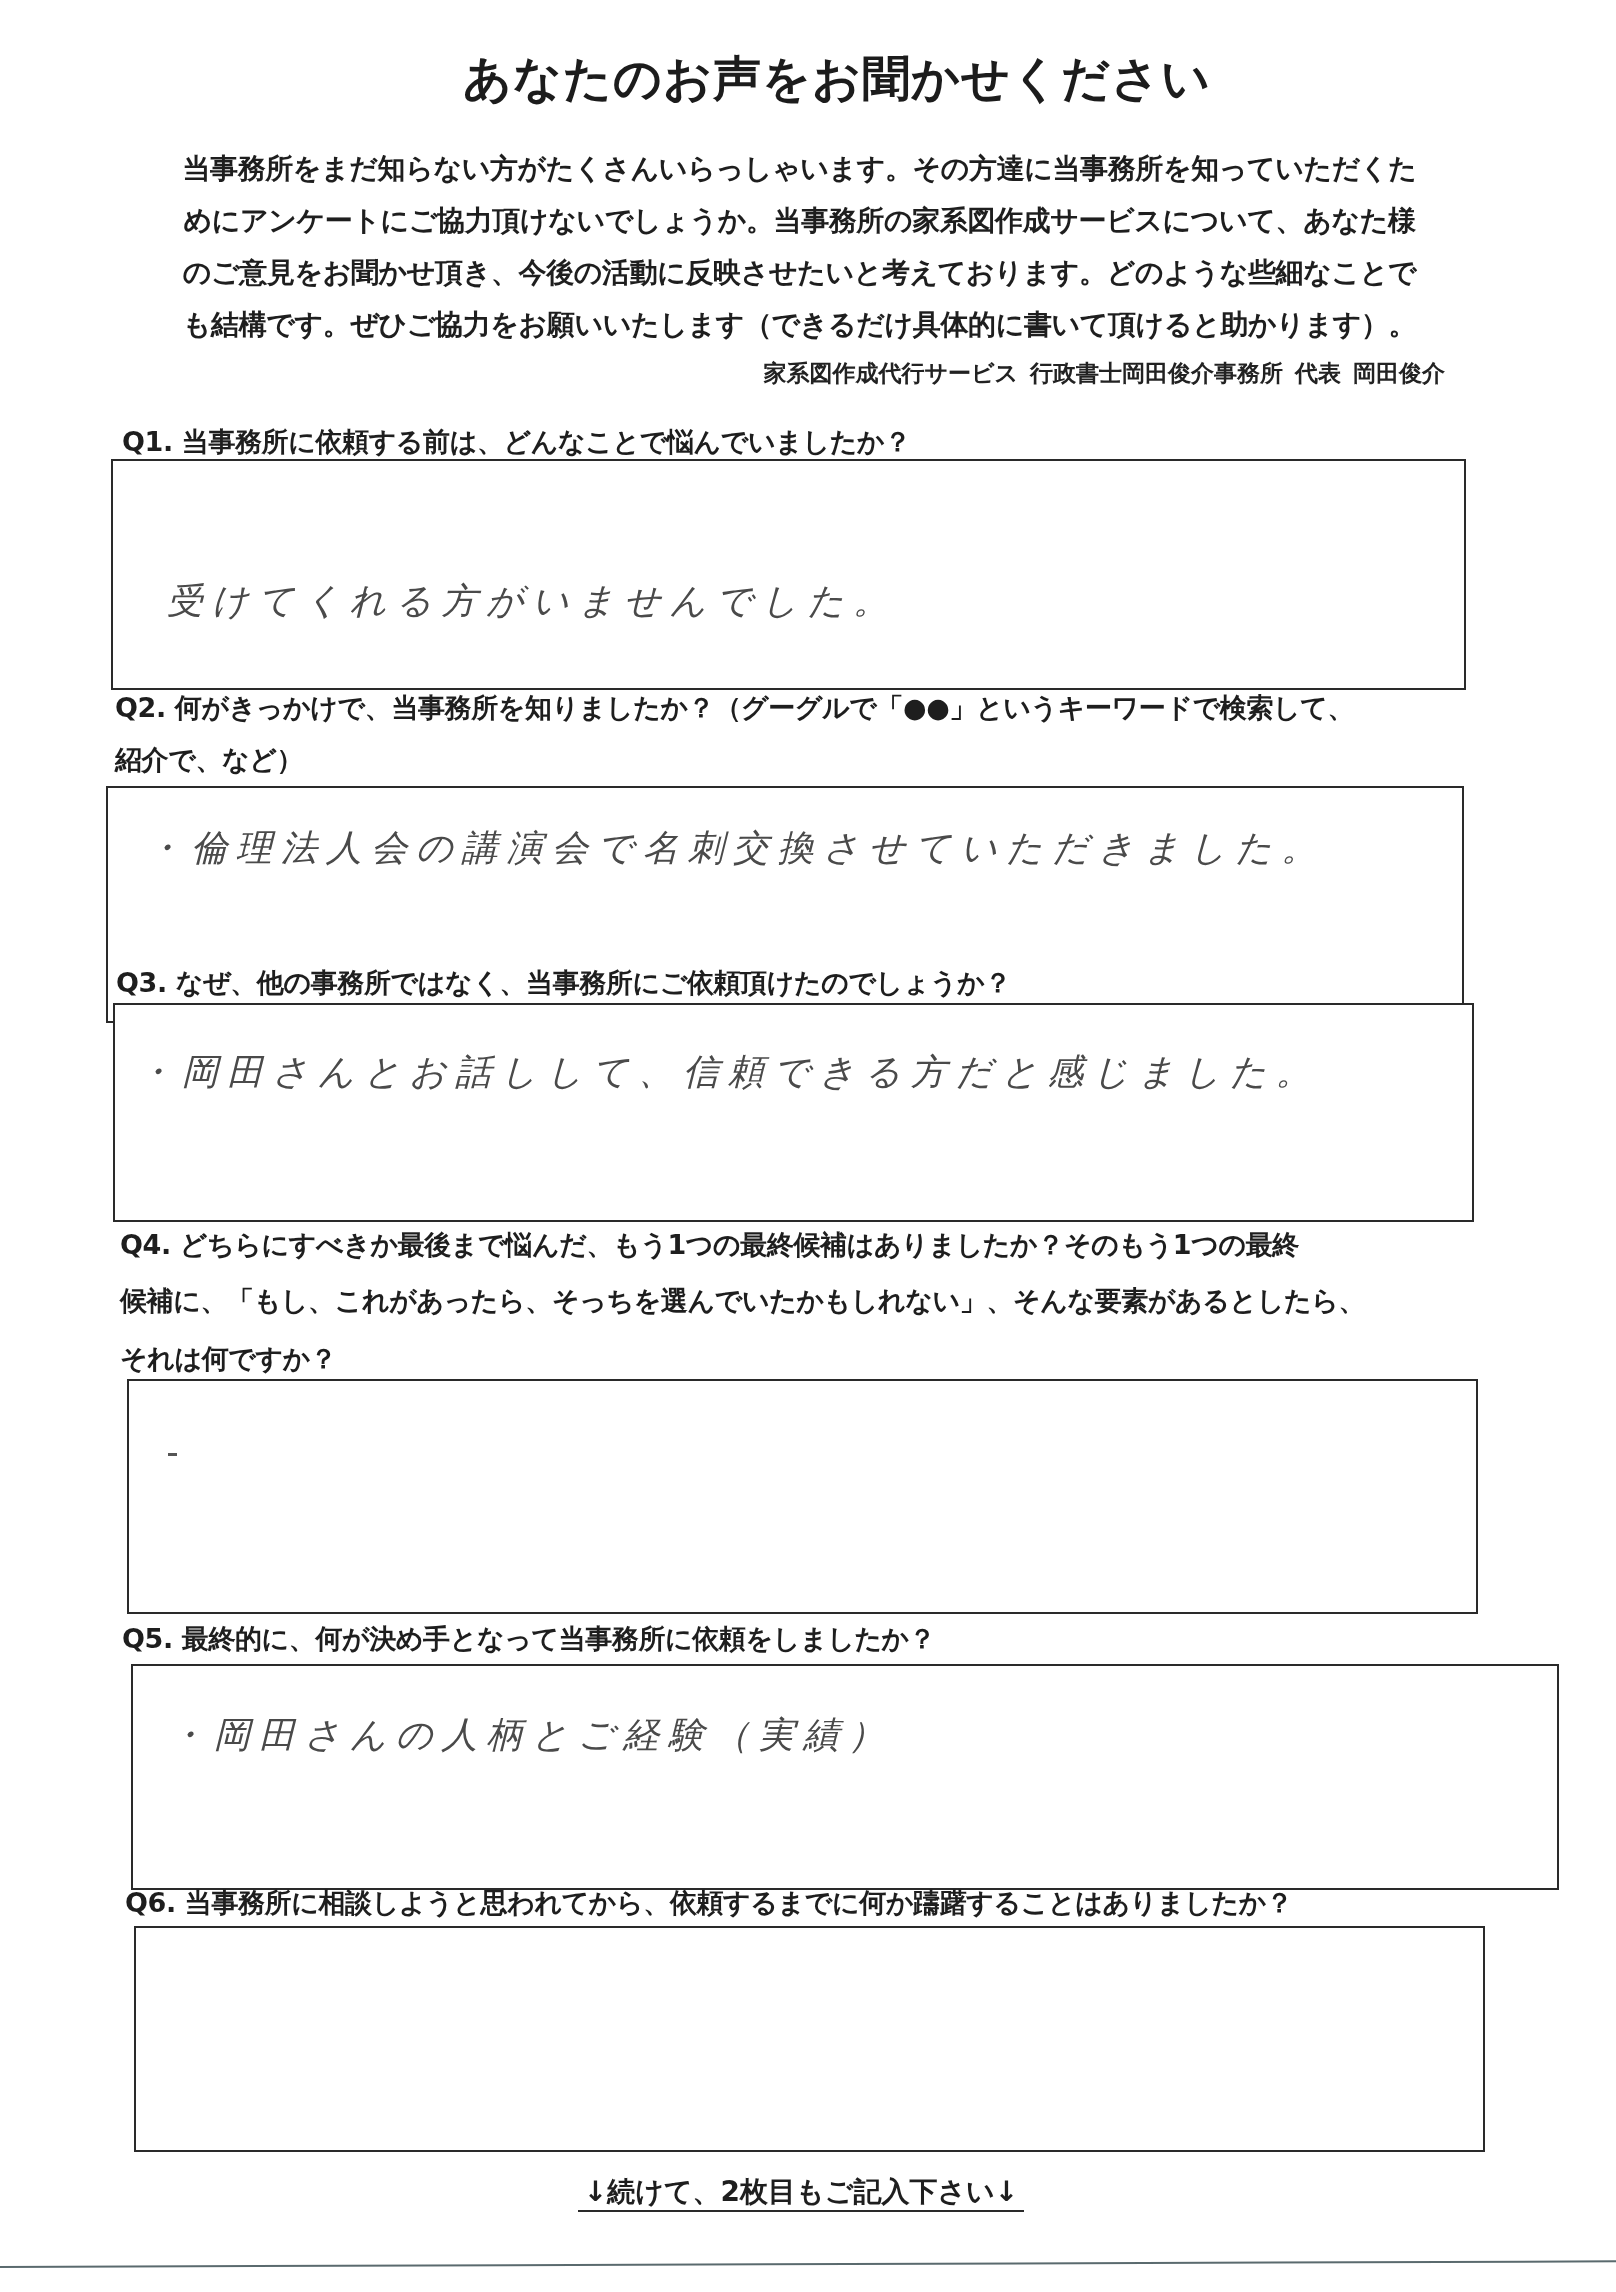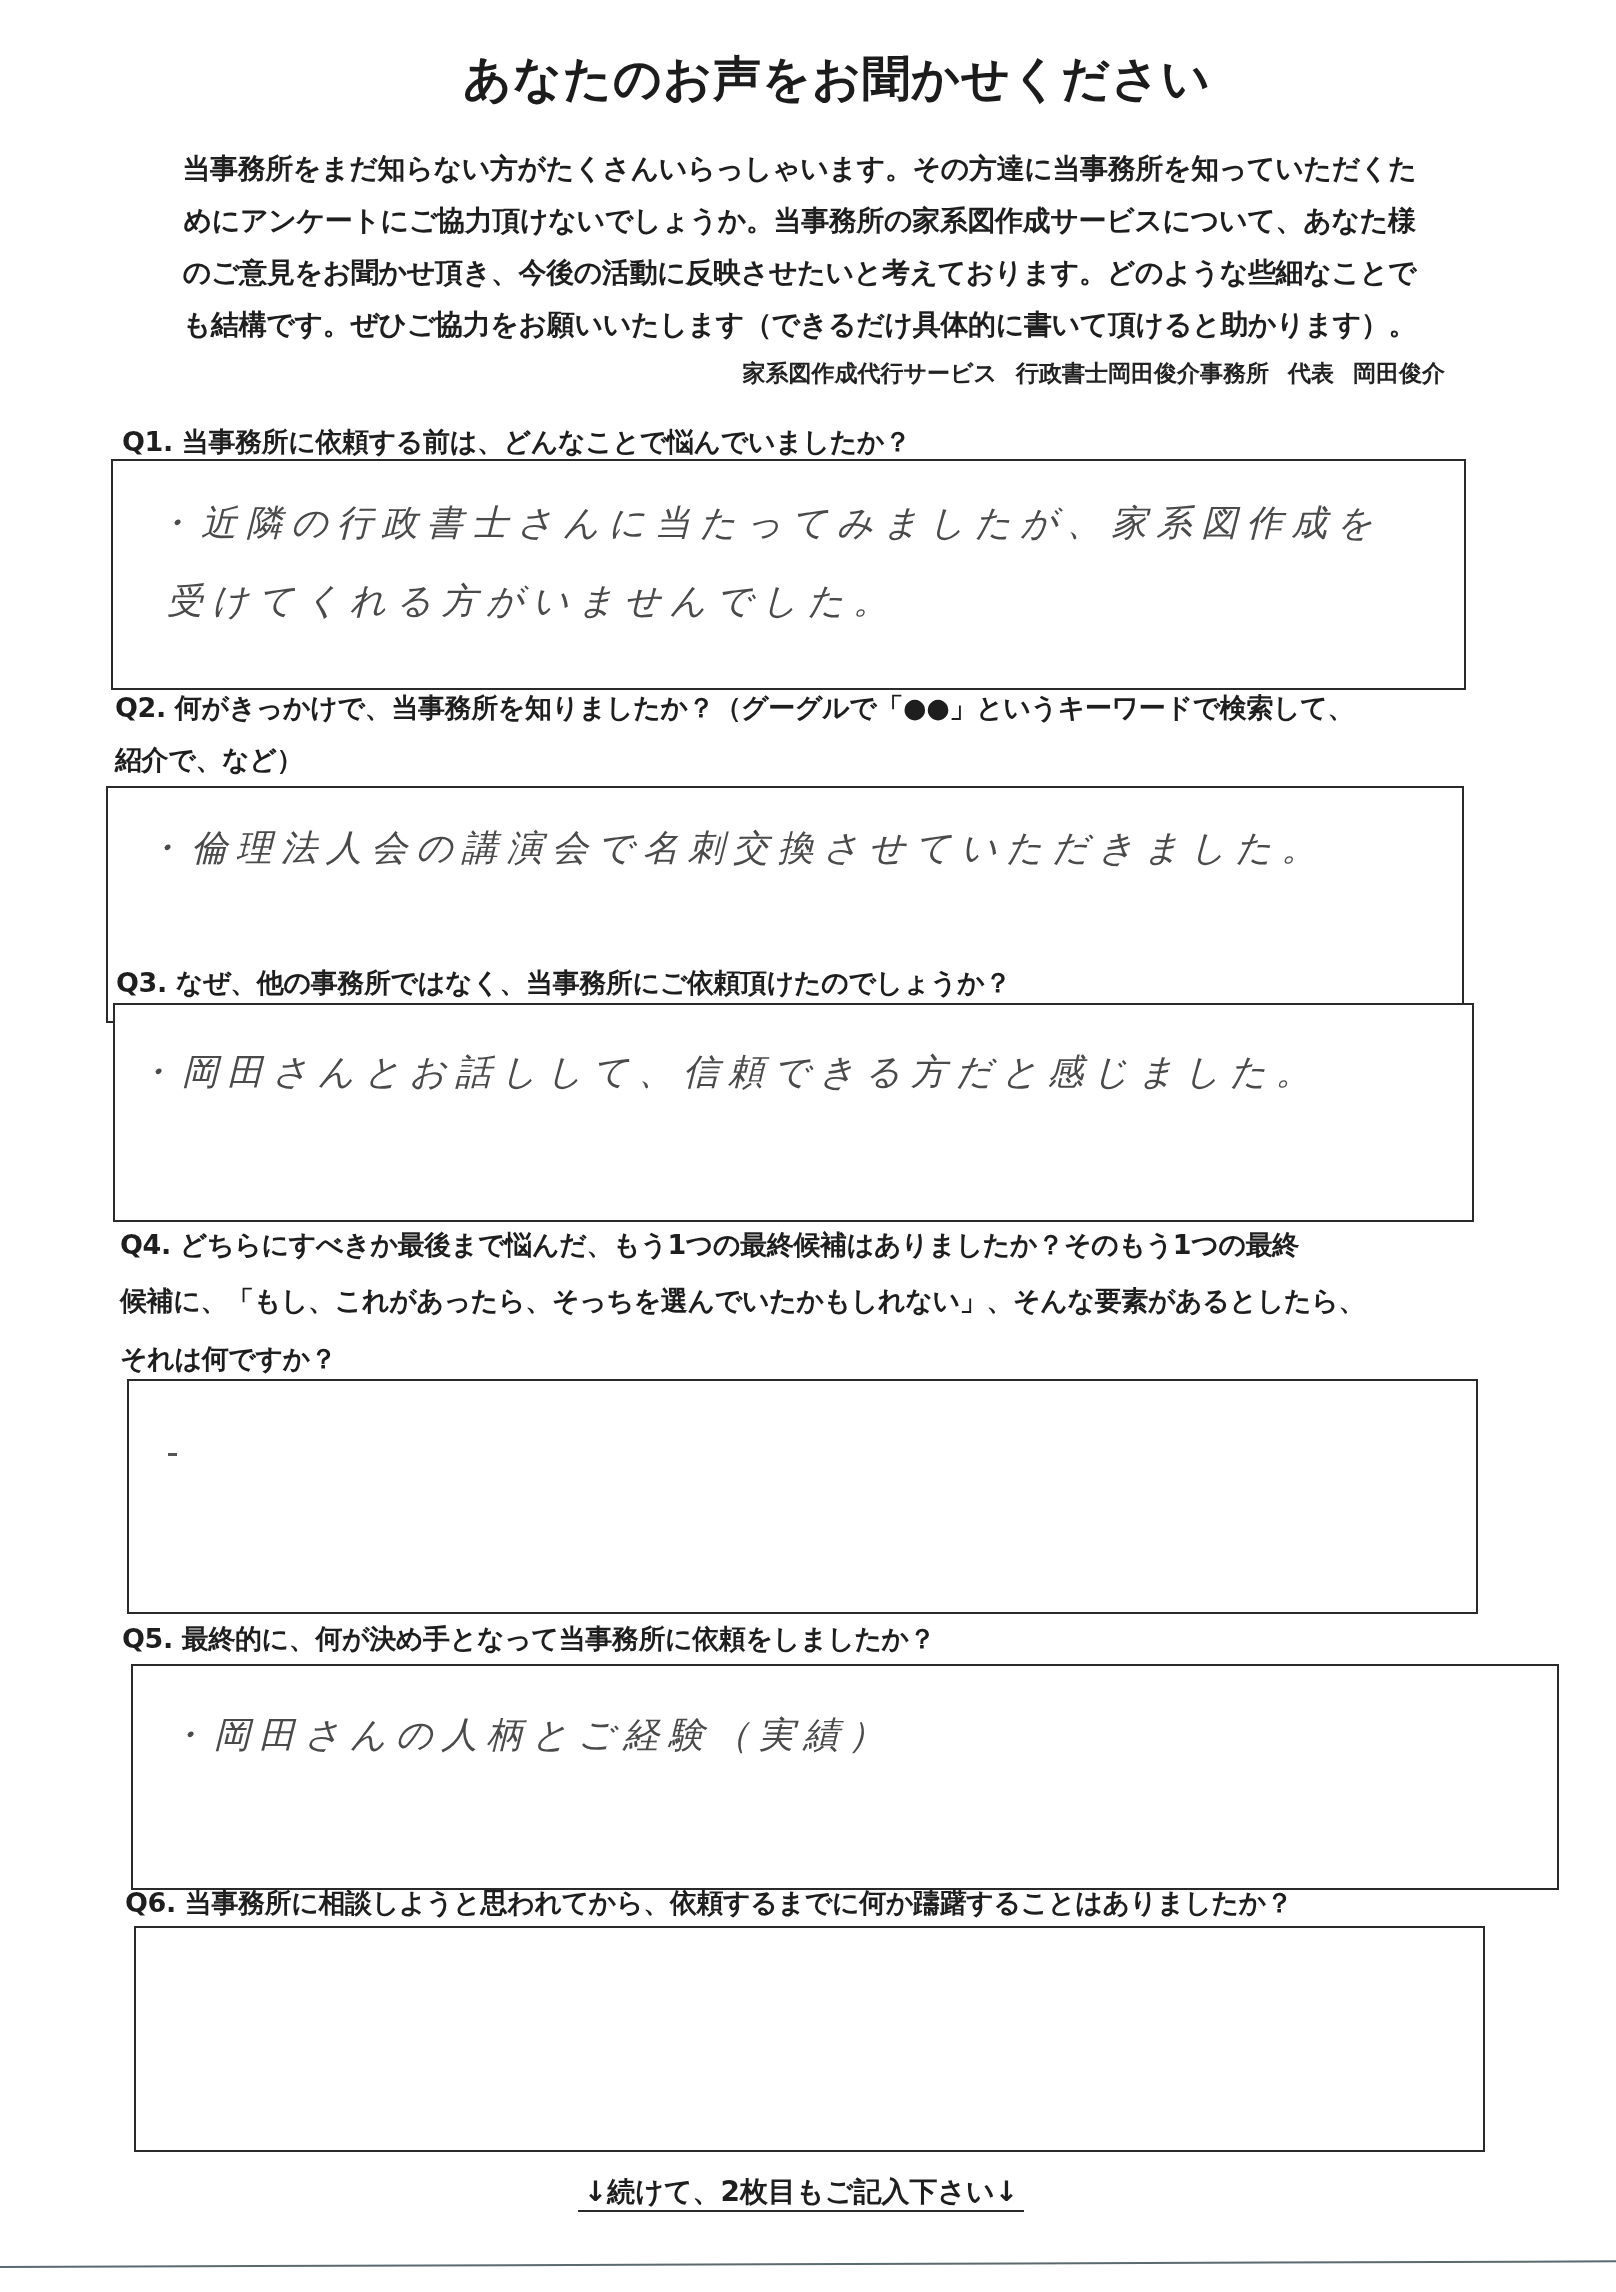--- a/index.html
+++ b/index.html
@@ -25,7 +25,7 @@
     font-size: 23px; font-weight: bold; white-space: nowrap; color: #222;
     letter-spacing: 0px;
   }
-  .signature span { margin-left: 19px; }
+  .signature span { margin-left: 12px; }
   .q-label {
     position: absolute; font-size: 27px; font-weight: bold; color: #1e1e1e;
     white-space: nowrap; letter-spacing: -0.4px;

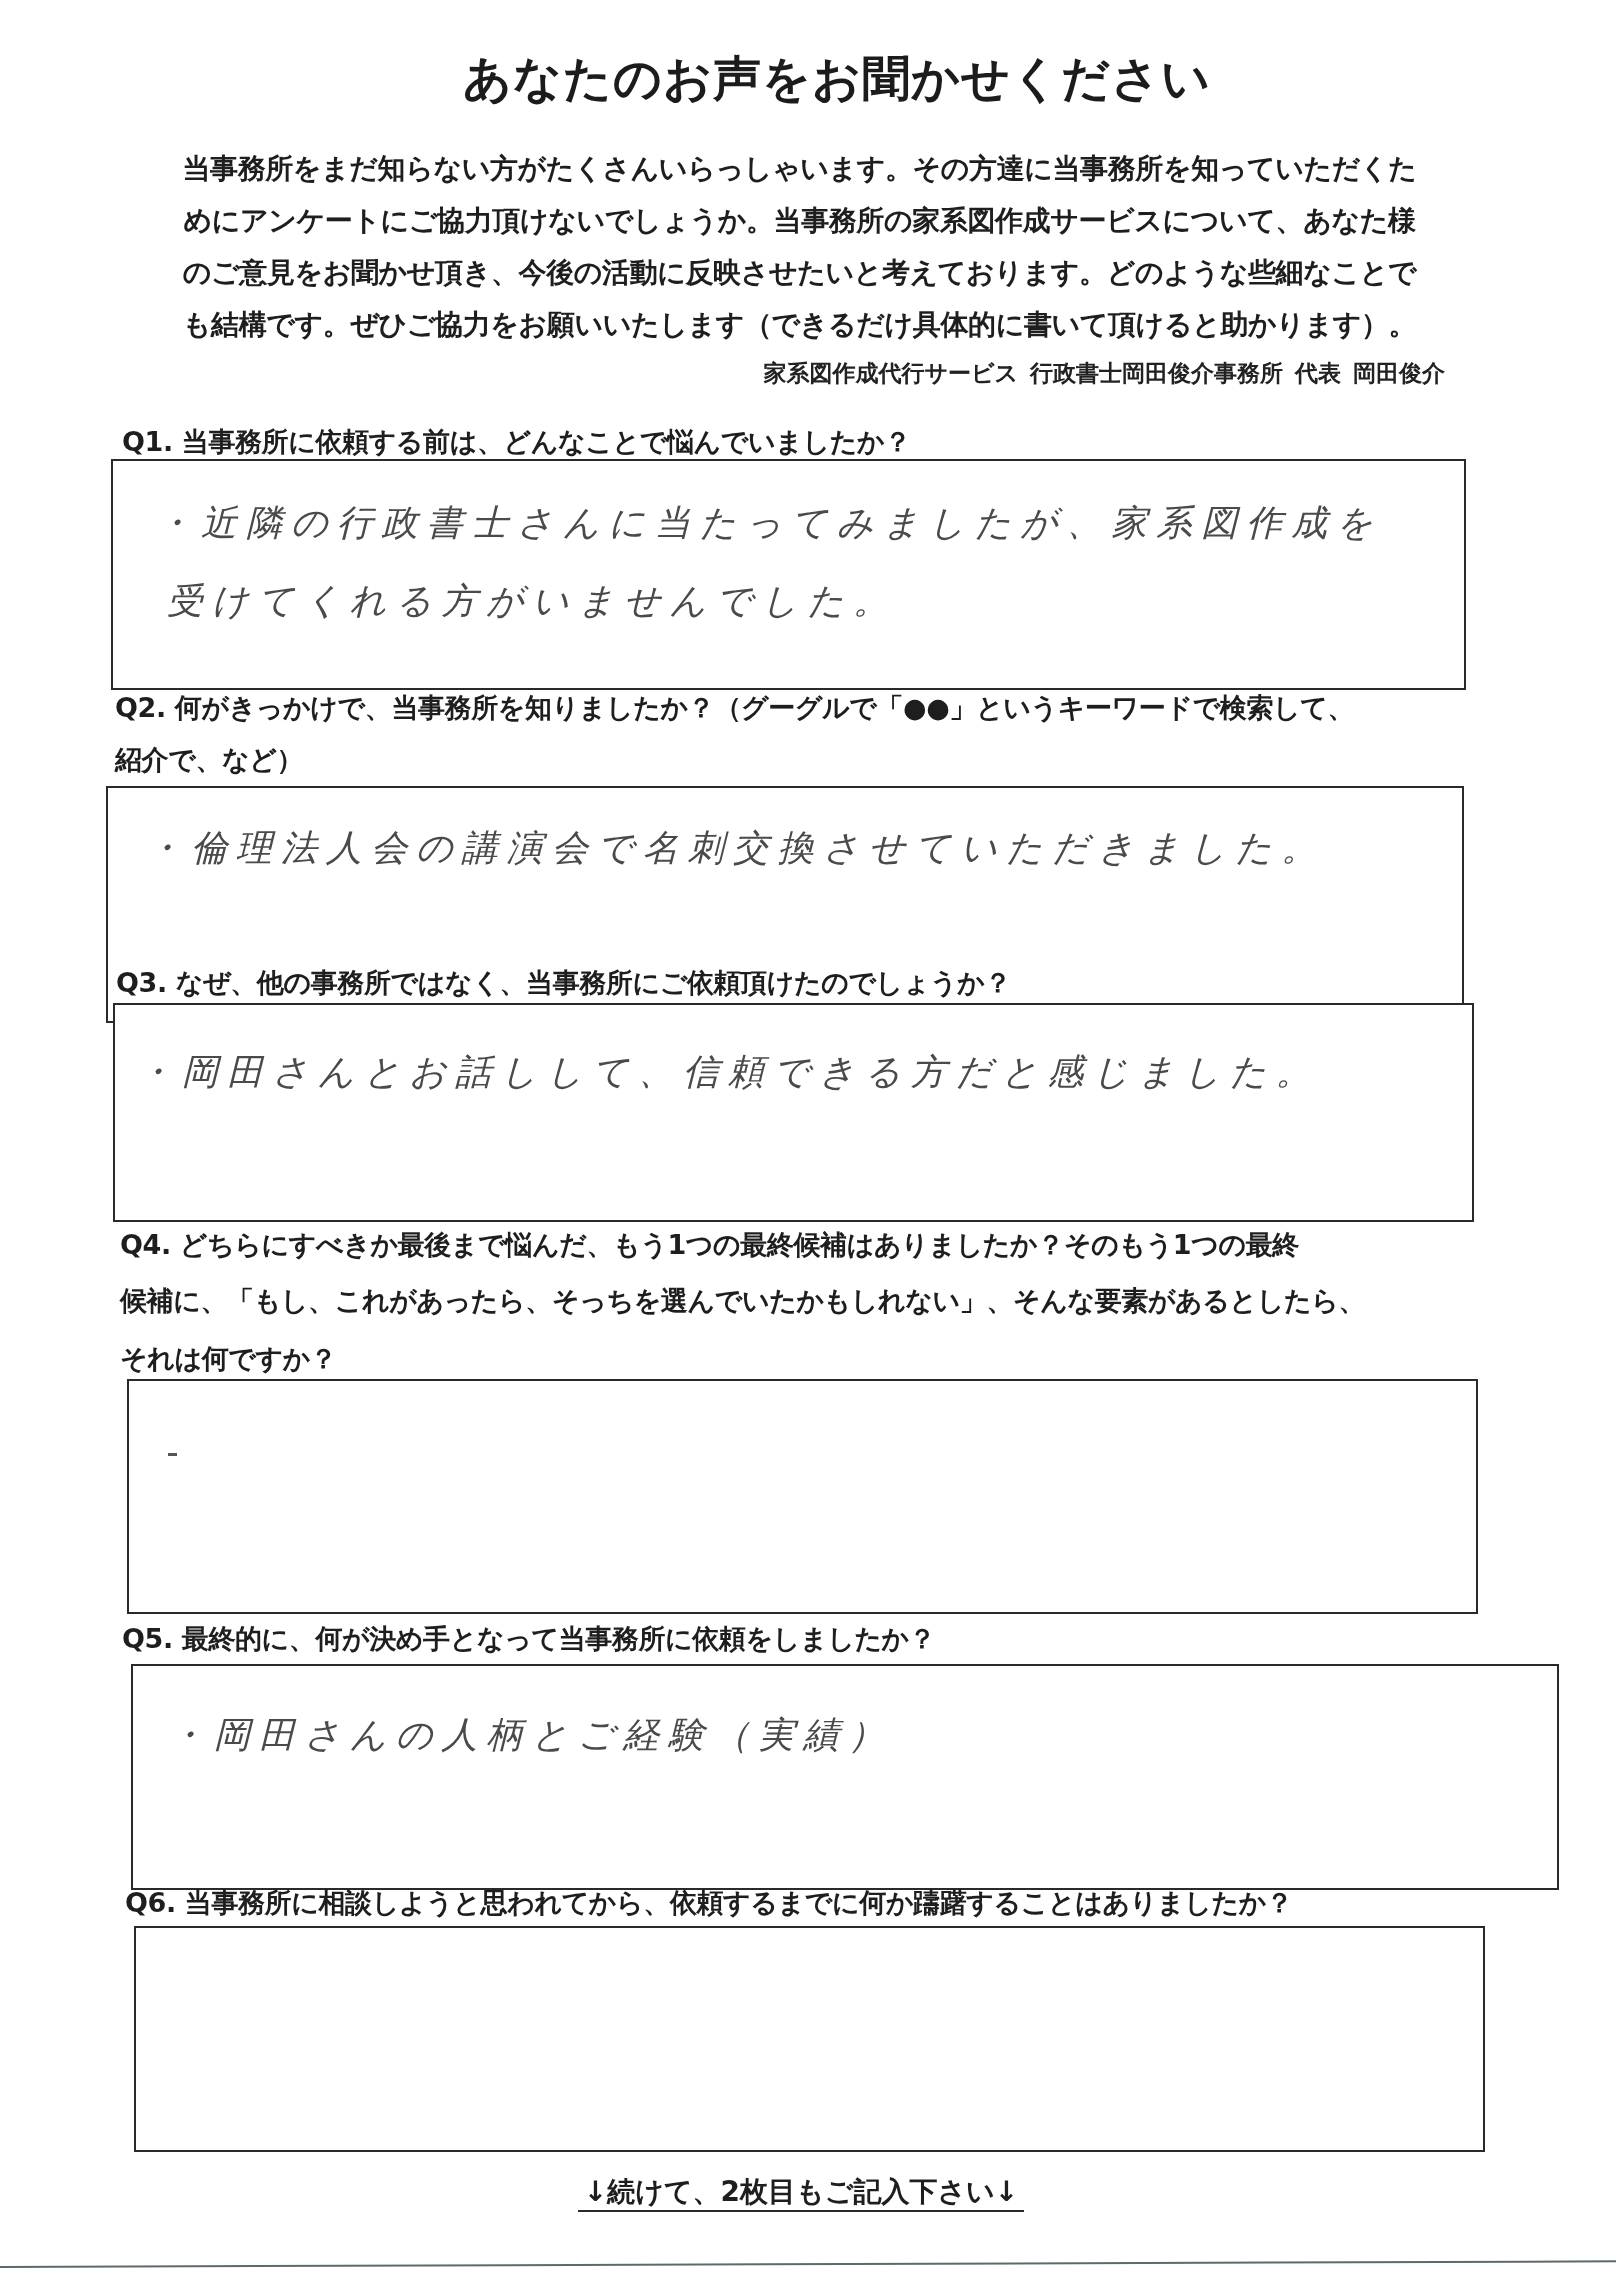--- a/index.html
+++ b/index.html
@@ -71,7 +71,6 @@
 
 <div class="q-label" style="left:122px; top:424px;">Q1. 当事務所に依頼する前は、どんなことで悩んでいましたか？</div>
 <div class="box" style="left:111px; top:459px; width:1355px; height:231px;">
-  <div class="answer" style="left:43px; top:38px;">・近隣の行政書士さんに当たってみましたが、家系図作成を</div>
   <div class="answer" style="left:54px; top:116px;">受けてくれる方がいませんでした。</div>
 </div>
 

